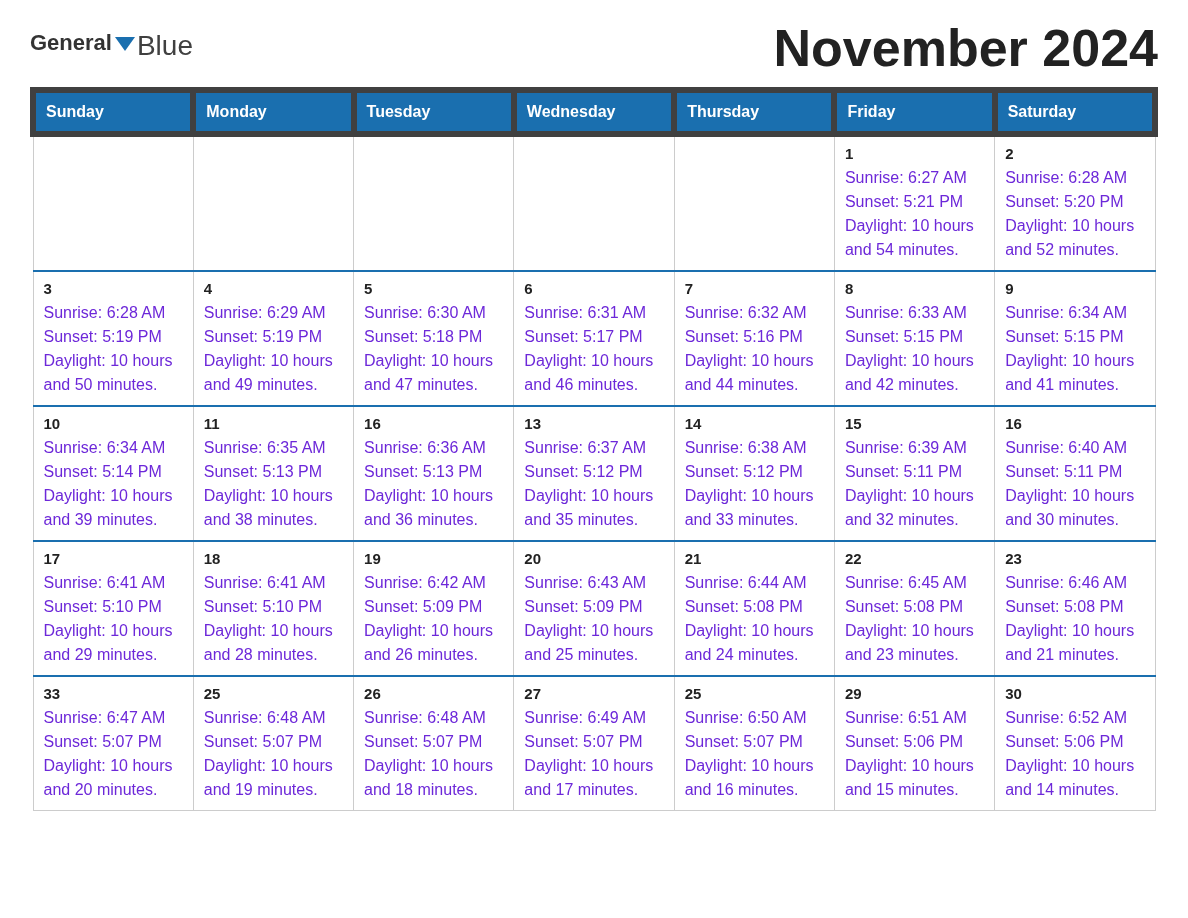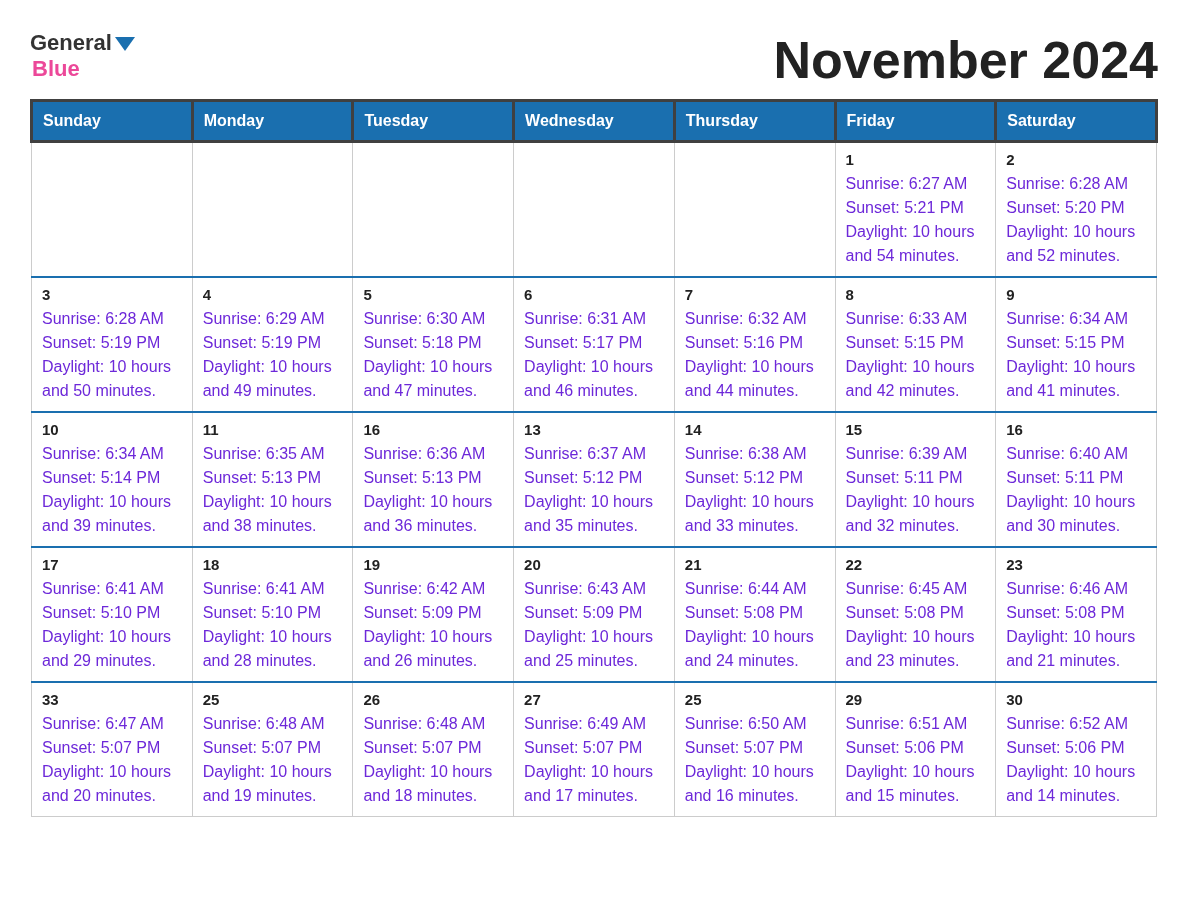--- a/index.html
+++ b/index.html
@@ -18,7 +18,6 @@
     }
     .logo {
       display: flex;
-      flex-direction: column;
       align-items: flex-start;
       padding-top: 10px;
     }

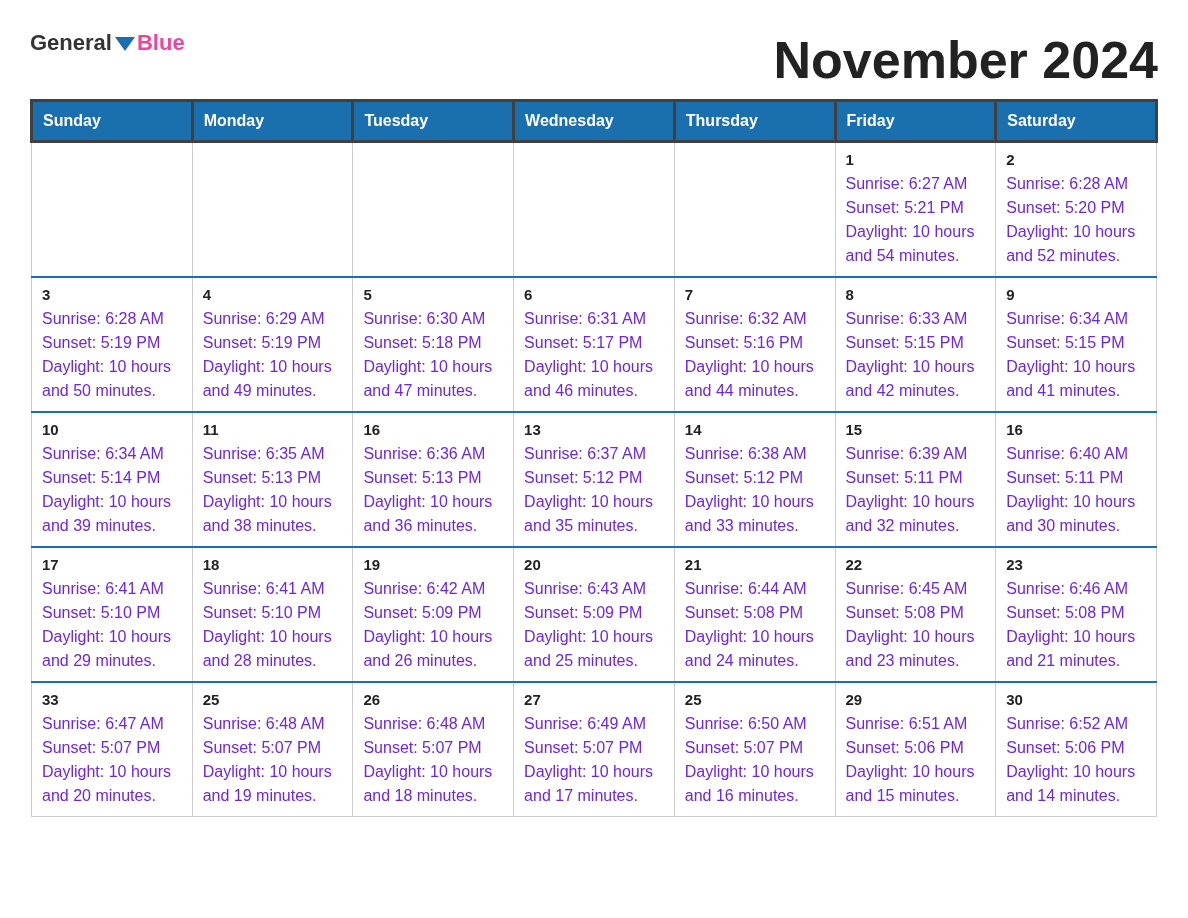--- a/index.html
+++ b/index.html
@@ -39,9 +39,9 @@
       margin-bottom: -2px;
     }
     .logo-line2 {
-      color: #ec4899;
-      font-size: 22px;
-      font-weight: bold;
+      color: #404040;
+      font-size: 28px;
+      font-weight: normal;
       margin-left: 2px;
     }
     .title-block {

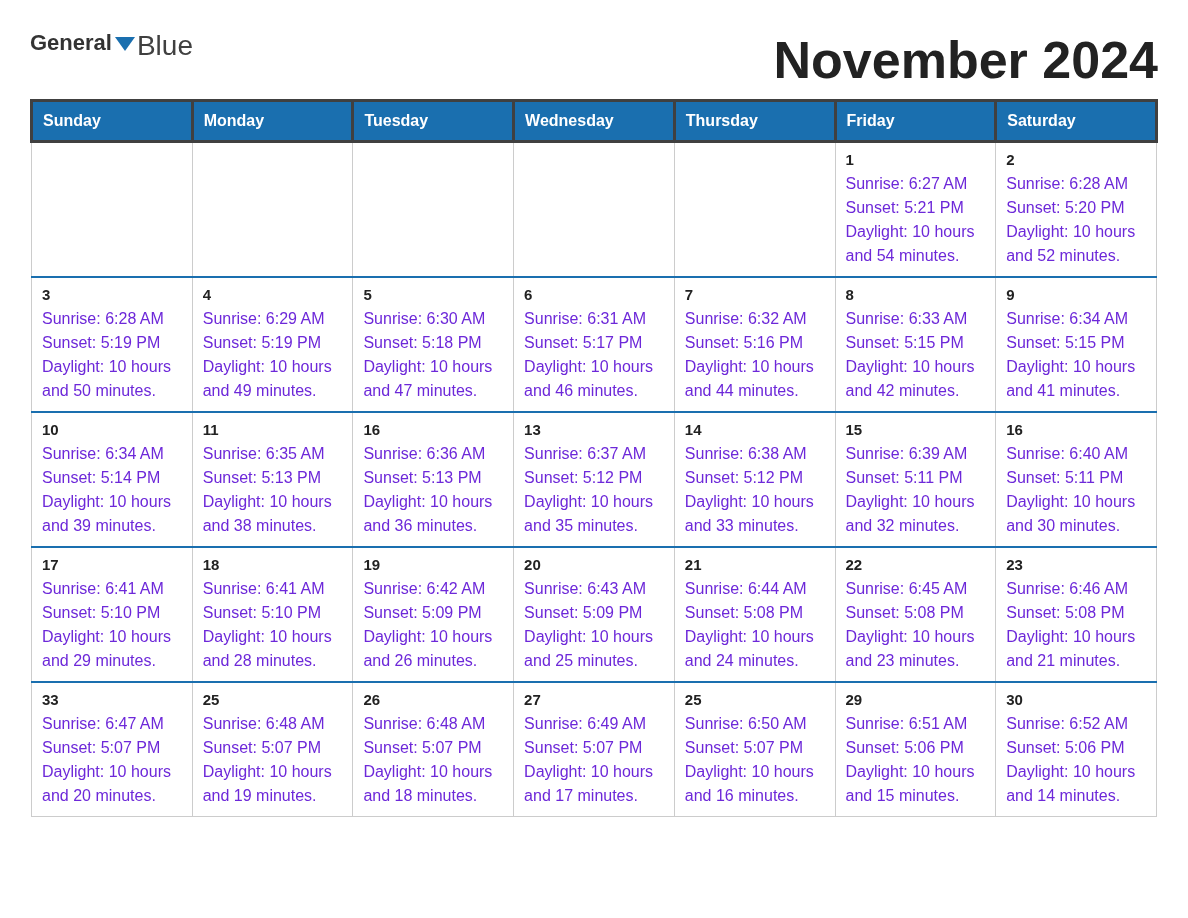--- a/index.html
+++ b/index.html
@@ -46,7 +46,6 @@
     }
     .title-block {
       text-align: right;
-      margin-top: 12px;
     }
     .title-block h1 {
       font-size: 52px;

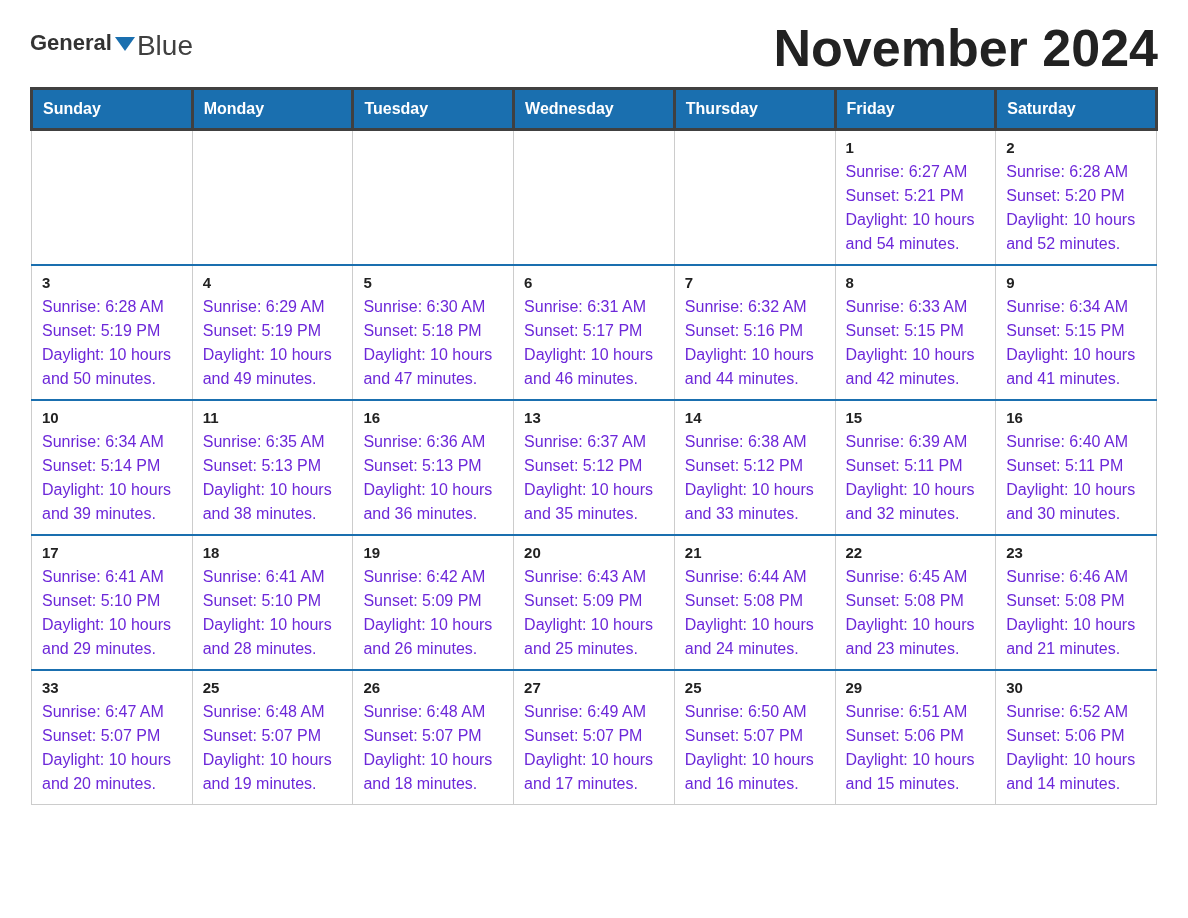--- a/index.html
+++ b/index.html
@@ -71,7 +71,7 @@
       padding: 10px 10px;
       font-size: 16px;
       font-weight: bold;
-      border: 3px solid #404040;
+      border: 6px solid #404040;
     }
     .calendar td {
       vertical-align: top;

